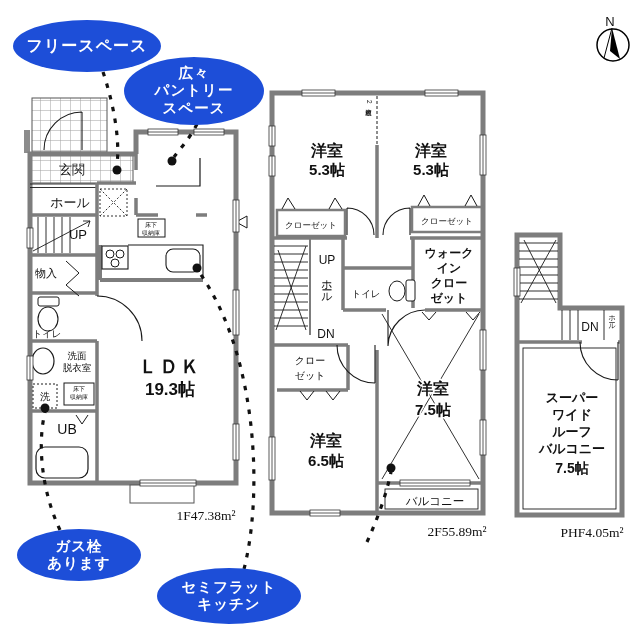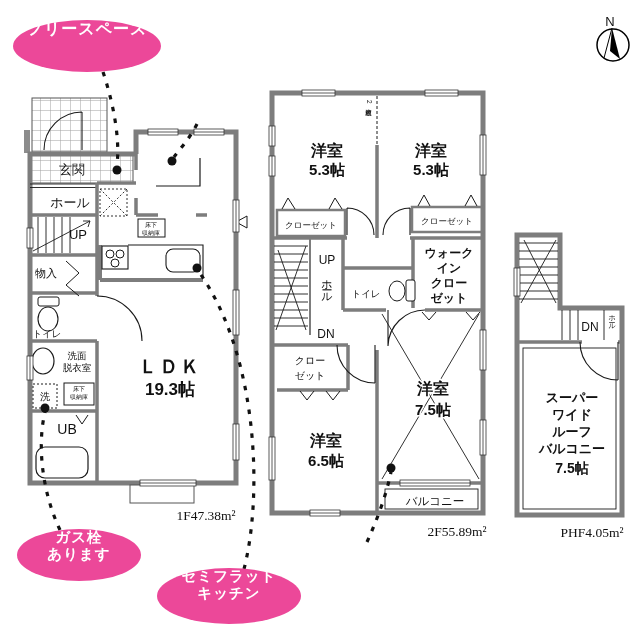--- a/index.html
+++ b/index.html
@@ -11,8 +11,8 @@
   .halo{paint-order:stroke;stroke:#fff;stroke-width:3px;}
   .area-label{font-family:"Liberation Serif",serif;}
   .vert{writing-mode:vertical-rl;glyph-orientation-vertical:0;}
-  .bub{position:absolute;background:#ec4899;border-radius:50%;color:#fff;font-weight:bold;
-       display:flex;flex-direction:column;align-items:center;justify-content:flex-start;
+  .bub{position:absolute;background:#1d4ed8;border-radius:50%;color:#fff;font-weight:bold;
+       display:flex;flex-direction:column;align-items:center;justify-content:center;
        text-align:center;line-height:1.18;letter-spacing:1px;}
 </style>
 </head>

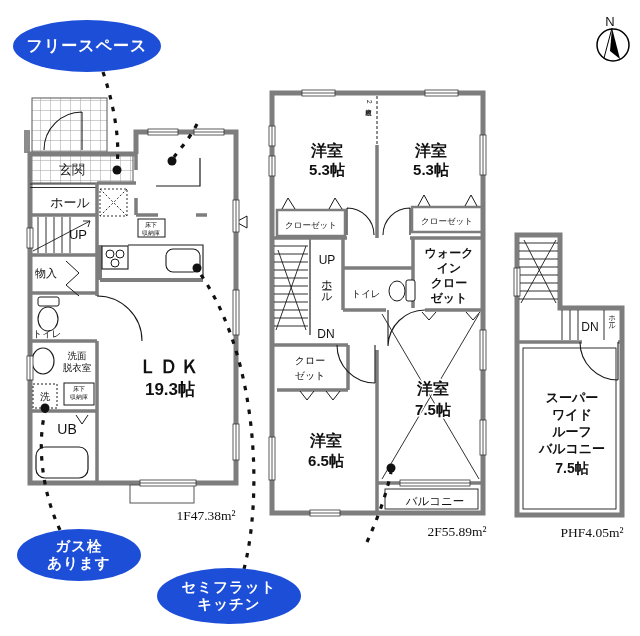--- a/index.html
+++ b/index.html
@@ -256,6 +256,11 @@
   <div>フリースペース</div>
 </div>
 
+<div class="bub" style="left:124px;top:57px;width:140px;height:68px;font-size:14.5px;">
+  <div>広々</div>
+  <div>パントリー</div>
+  <div>スペース</div>
+</div>
 
 <div class="bub" style="left:157px;top:568px;width:144px;height:56px;font-size:14.5px;">
   <div>セミフラット</div>

